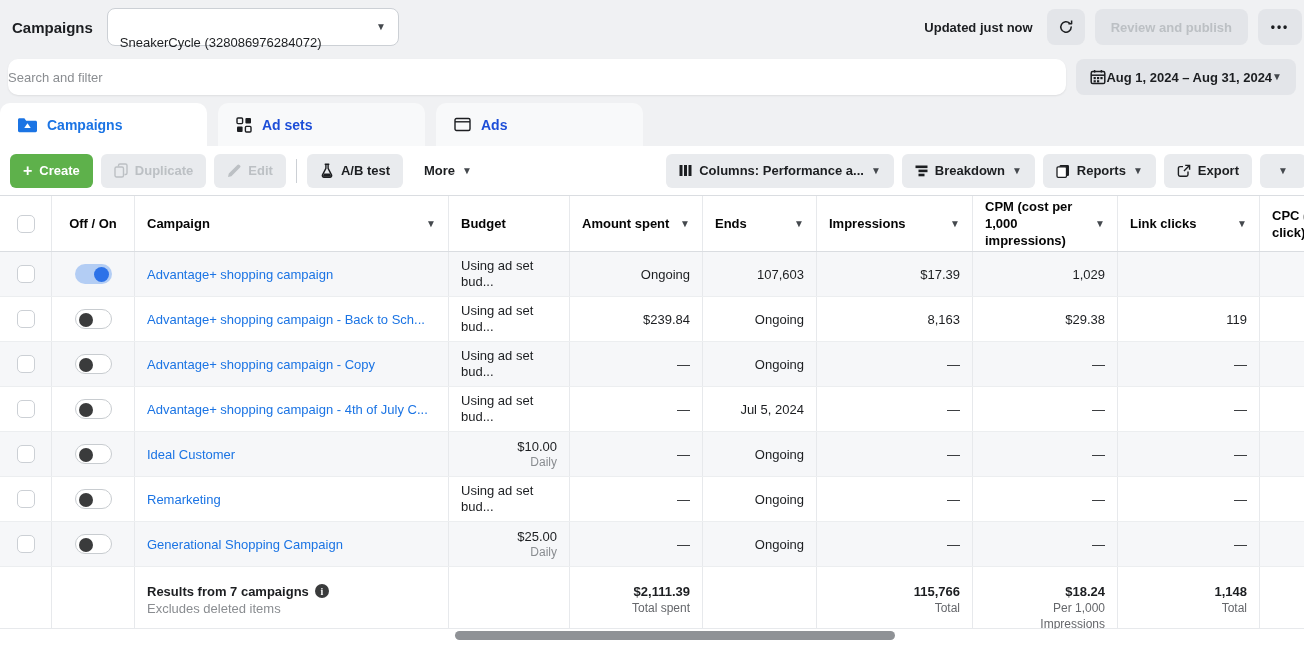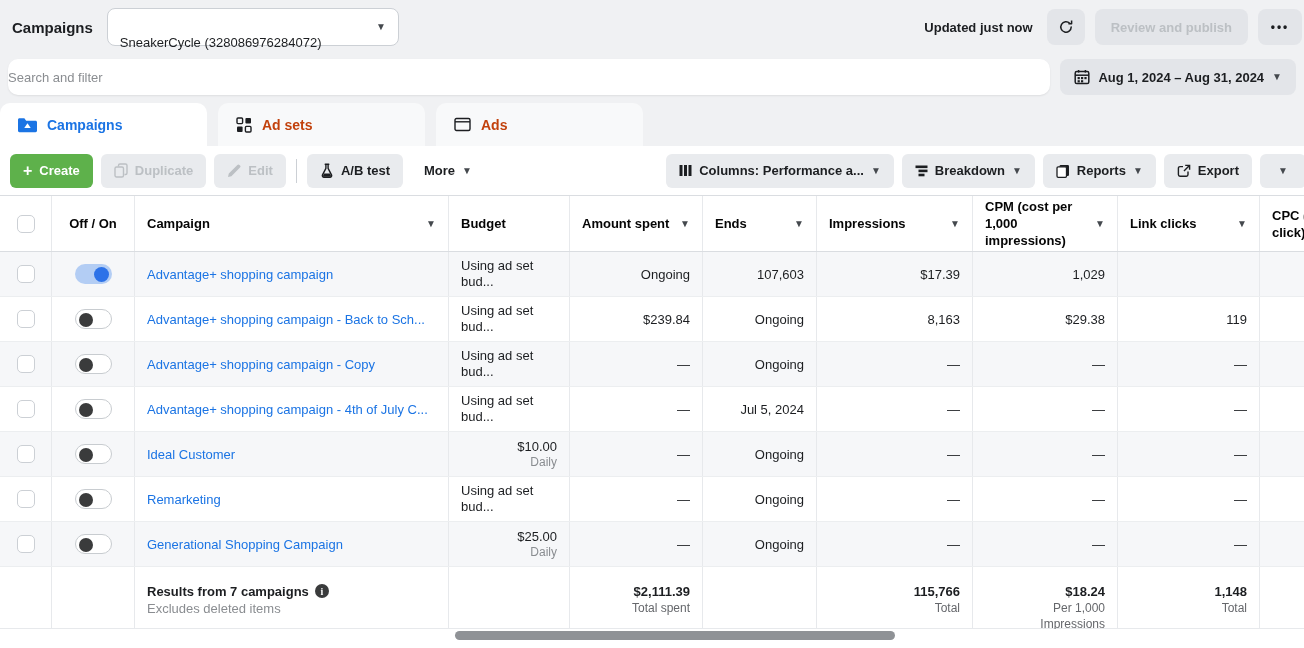--- a/index.html
+++ b/index.html
@@ -38,7 +38,7 @@
   .search-input::placeholder { color: #8a8d91; }
   .date-btn {
     height: 36px; background: #e3e5e9; border: none; border-radius: 8px; padding: 0 14px;
-    display: flex; align-items: center; gap: 8px; font-size: 13px; font-weight: 600; font-family: inherit; cursor: pointer; color:#1c1e21;
+    display: flex; align-items: center; gap: 0; font-size: 13px; font-weight: 600; font-family: inherit; cursor: pointer; color:#1c1e21;
   }
 
   

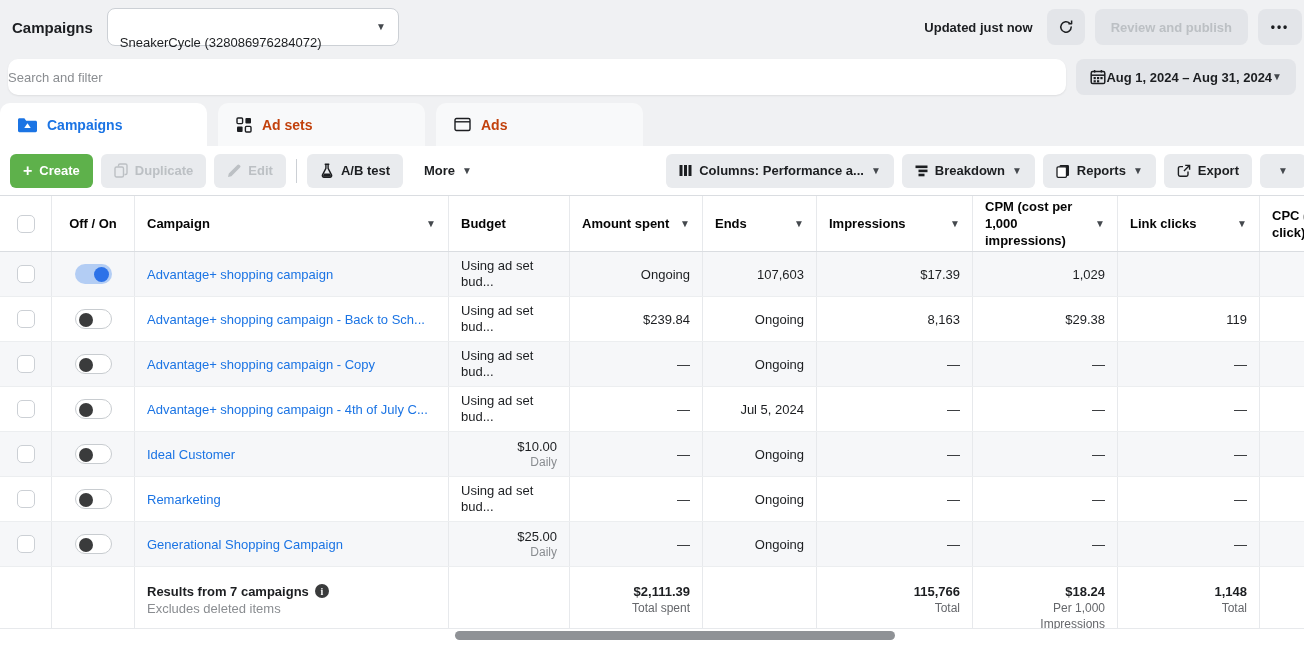--- a/index.html
+++ b/index.html
@@ -45,7 +45,7 @@
   .tabs-row { height: 46px; display: flex; align-items: flex-end; gap: 11px; flex: 0 0 auto; }
   .tab {
     width: 207px; height: 43px; border-radius: 10px 10px 0 0; display: flex; align-items: center;
-    padding: 0 18px; gap: 10px; background: rgba(255,255,255,.55); cursor: pointer; font-weight: bold; font-size: 14px; color: #c2410c;
+    padding: 0 18px; gap: 10px; background: rgba(255,255,255,.55); cursor: pointer; font-weight: bold; font-size: 14px; color: #1d4ed8;
   }
   .tab.active { background: #fff; color: #1b74e4; }
 

